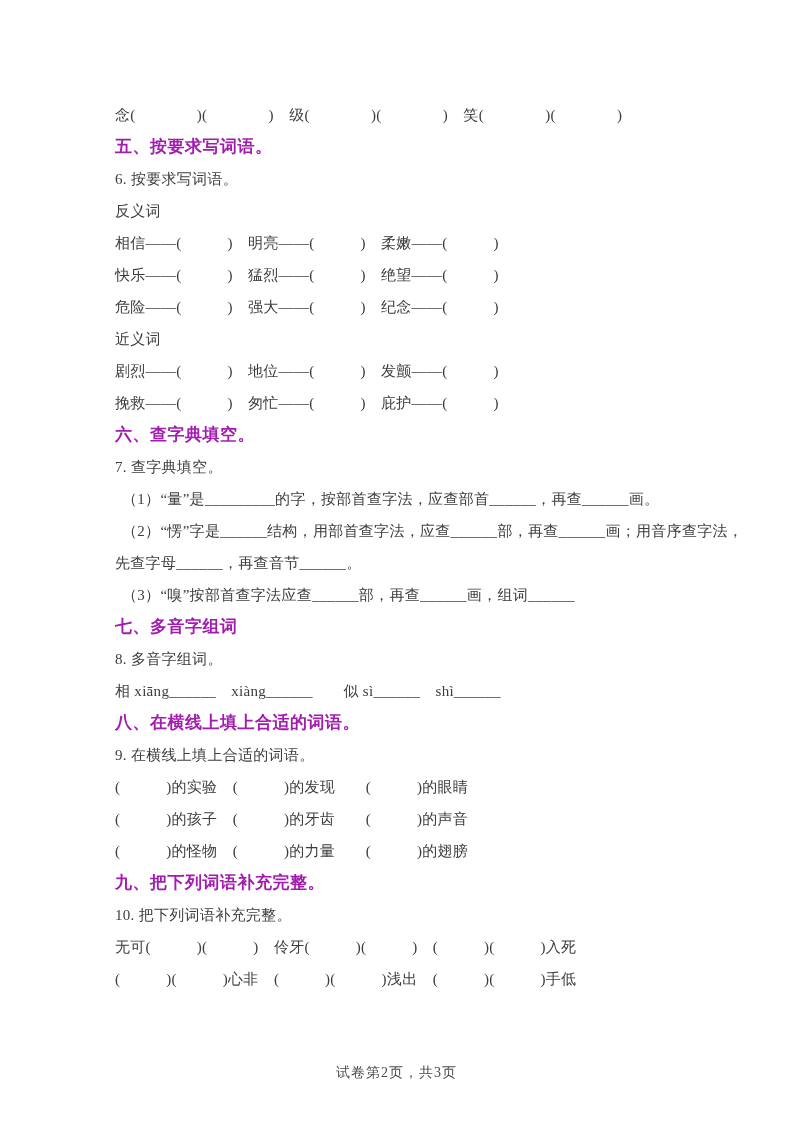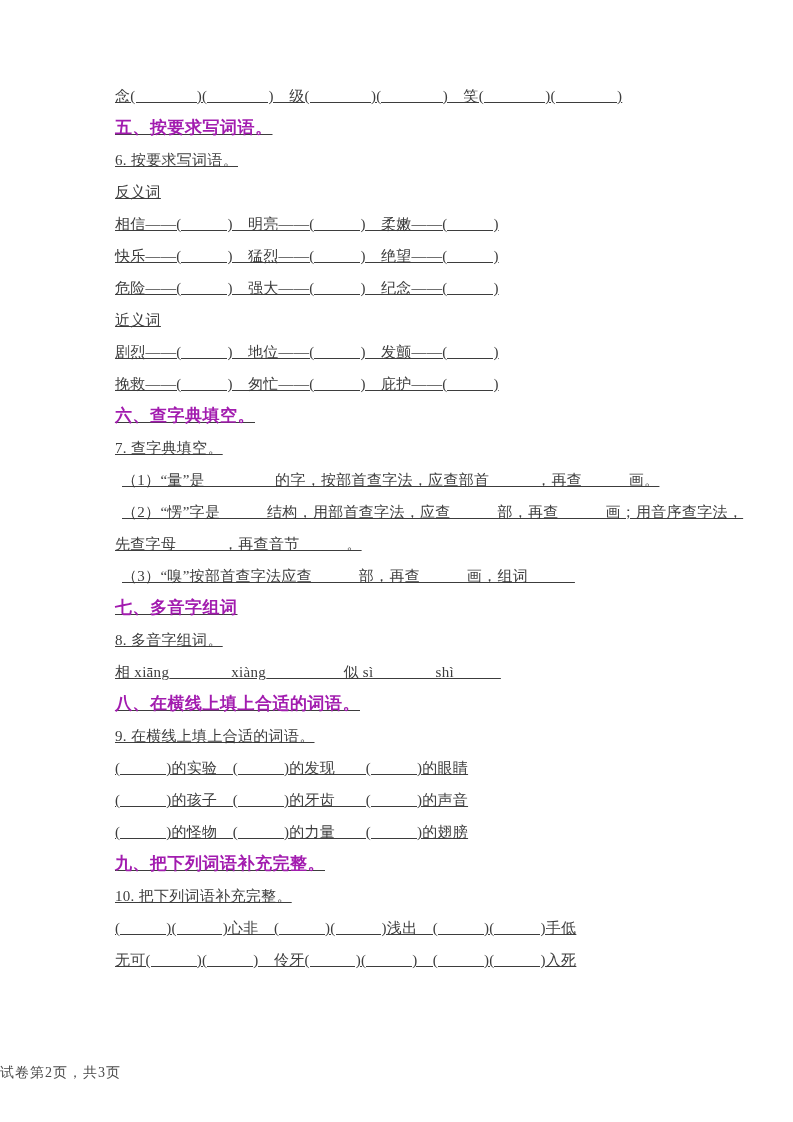--- a/index.html
+++ b/index.html
@@ -17,10 +17,9 @@
   }
   .content {
     position: absolute;
-    top: 80px;
+    top: 99px;
     left: 115px;
     right: 40px;
-    text-decoration: underline;
   }
   .line {
     font-size: 15px;

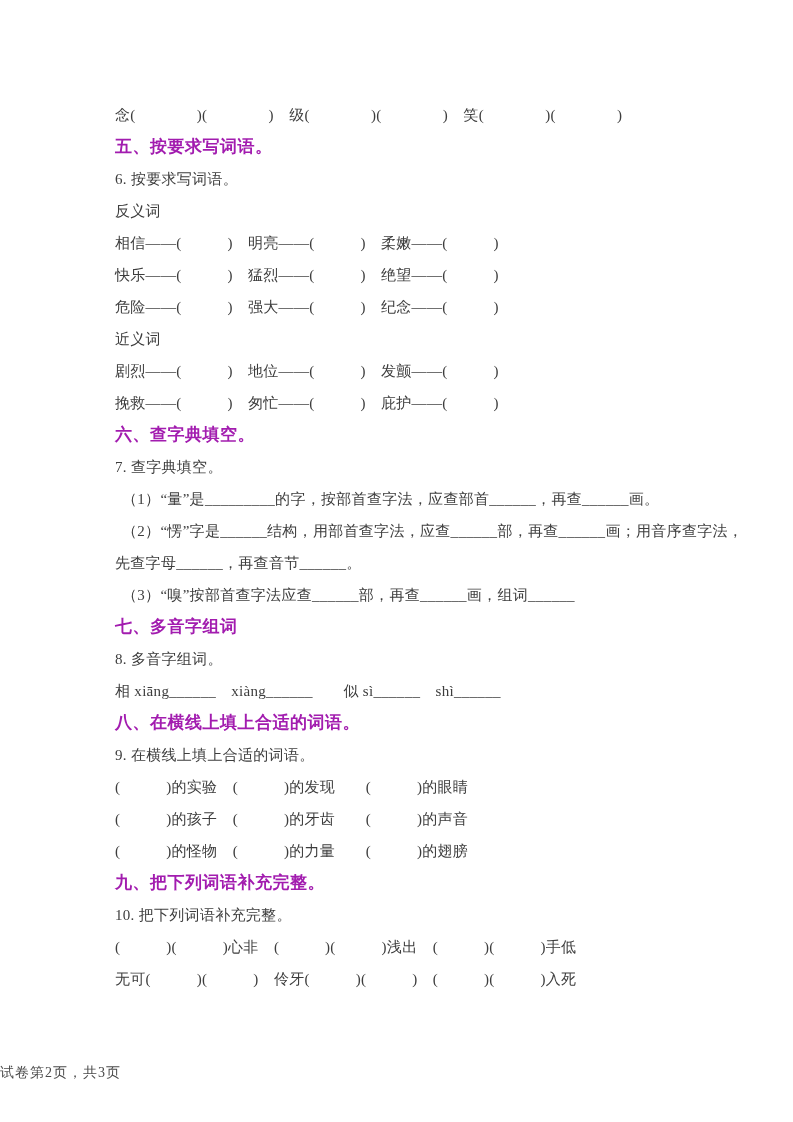--- a/index.html
+++ b/index.html
@@ -96,8 +96,8 @@
   <section>
     <h2 class="heading">九、把下列词语补充完整。</h2>
     <div class="line">10. 把下列词语补充完整。</div>
+    <div class="line">无可(　　　)(　　　)　伶牙(　　　)(　　　)　(　　　)(　　　)入死</div>
     <div class="line">(　　　)(　　　)心非　(　　　)(　　　)浅出　(　　　)(　　　)手低</div>
-    <div class="line">无可(　　　)(　　　)　伶牙(　　　)(　　　)　(　　　)(　　　)入死</div>
   </section>
 
 </div>

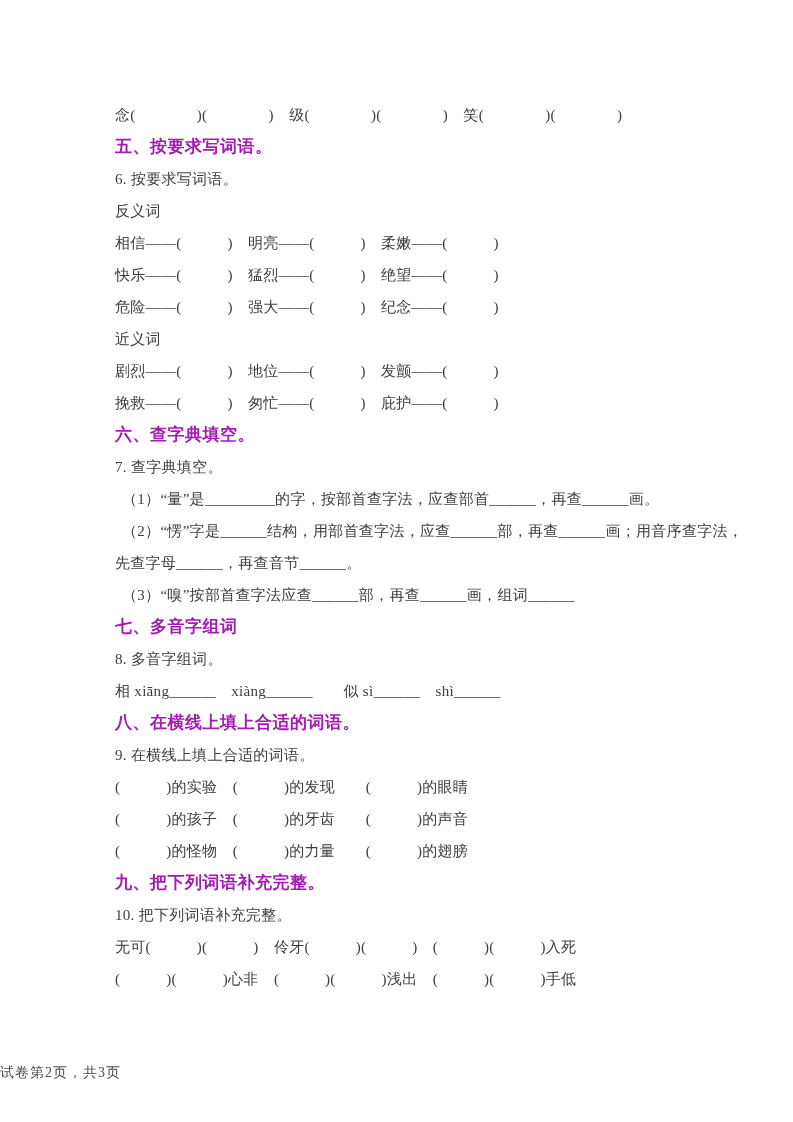--- a/index.html
+++ b/index.html
@@ -45,6 +45,7 @@
     left: 0;
     bottom: 40px;
     width: 100%;
+    text-align: center;
     font-size: 14px;
     line-height: 18px;
     color: #4a4a4a;

